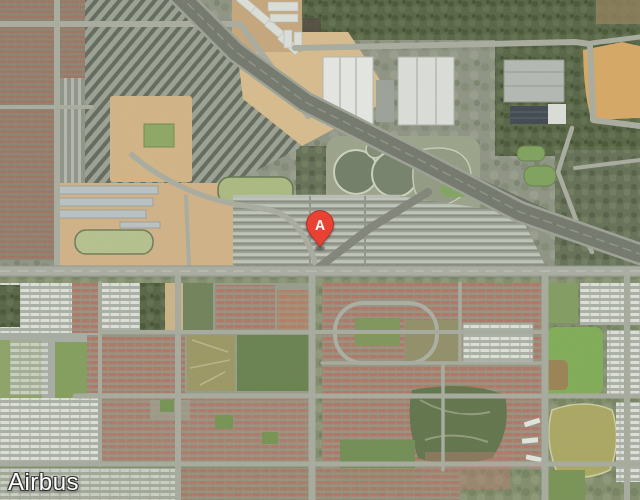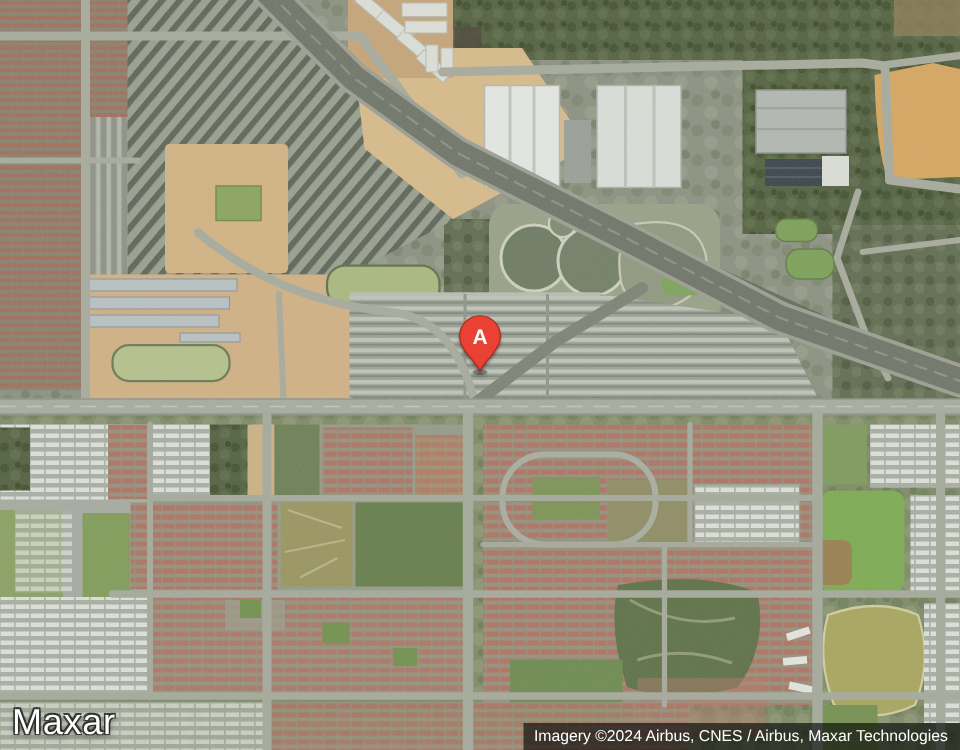--- a/index.html
+++ b/index.html
@@ -274,7 +274,7 @@
   </g>
 </svg>
 
-  <div class="google-logo">Maxar</div>
+  <div class="google-logo">Airbus</div>
 
   <div class="attribution-bar">
     <span>Imagery ©2024 Airbus, CNES / Airbus, Maxar Technologies</span>

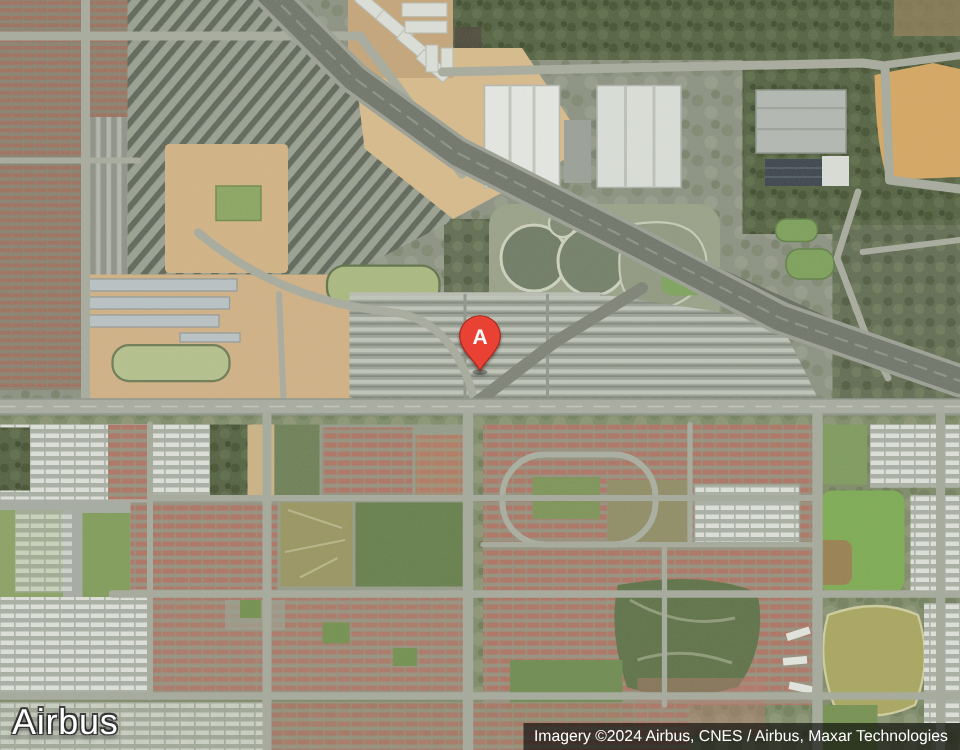--- a/index.html
+++ b/index.html
@@ -276,9 +276,6 @@
 
   <div class="google-logo">Airbus</div>
 
-  <div class="attribution-bar">
-    <span>Imagery ©2024 Airbus, CNES / Airbus, Maxar Technologies</span>
-  </div>
 
 </div>
 

